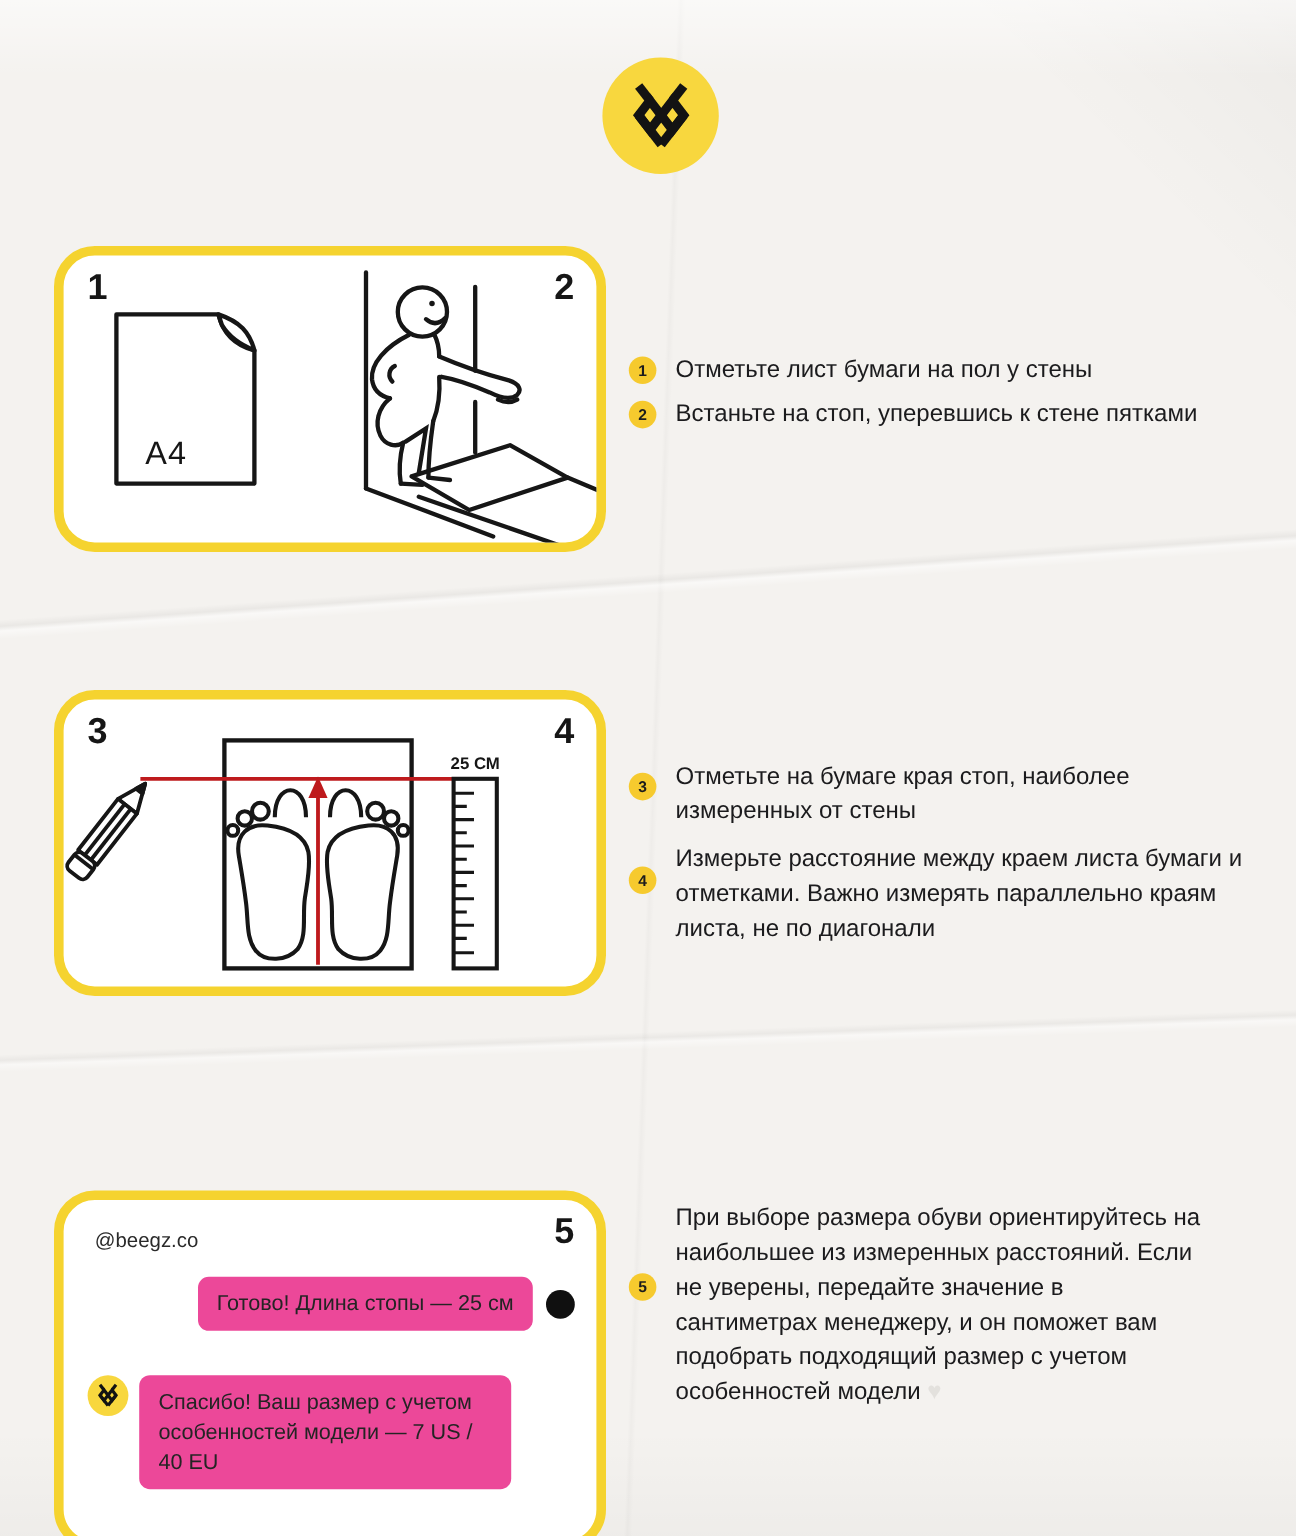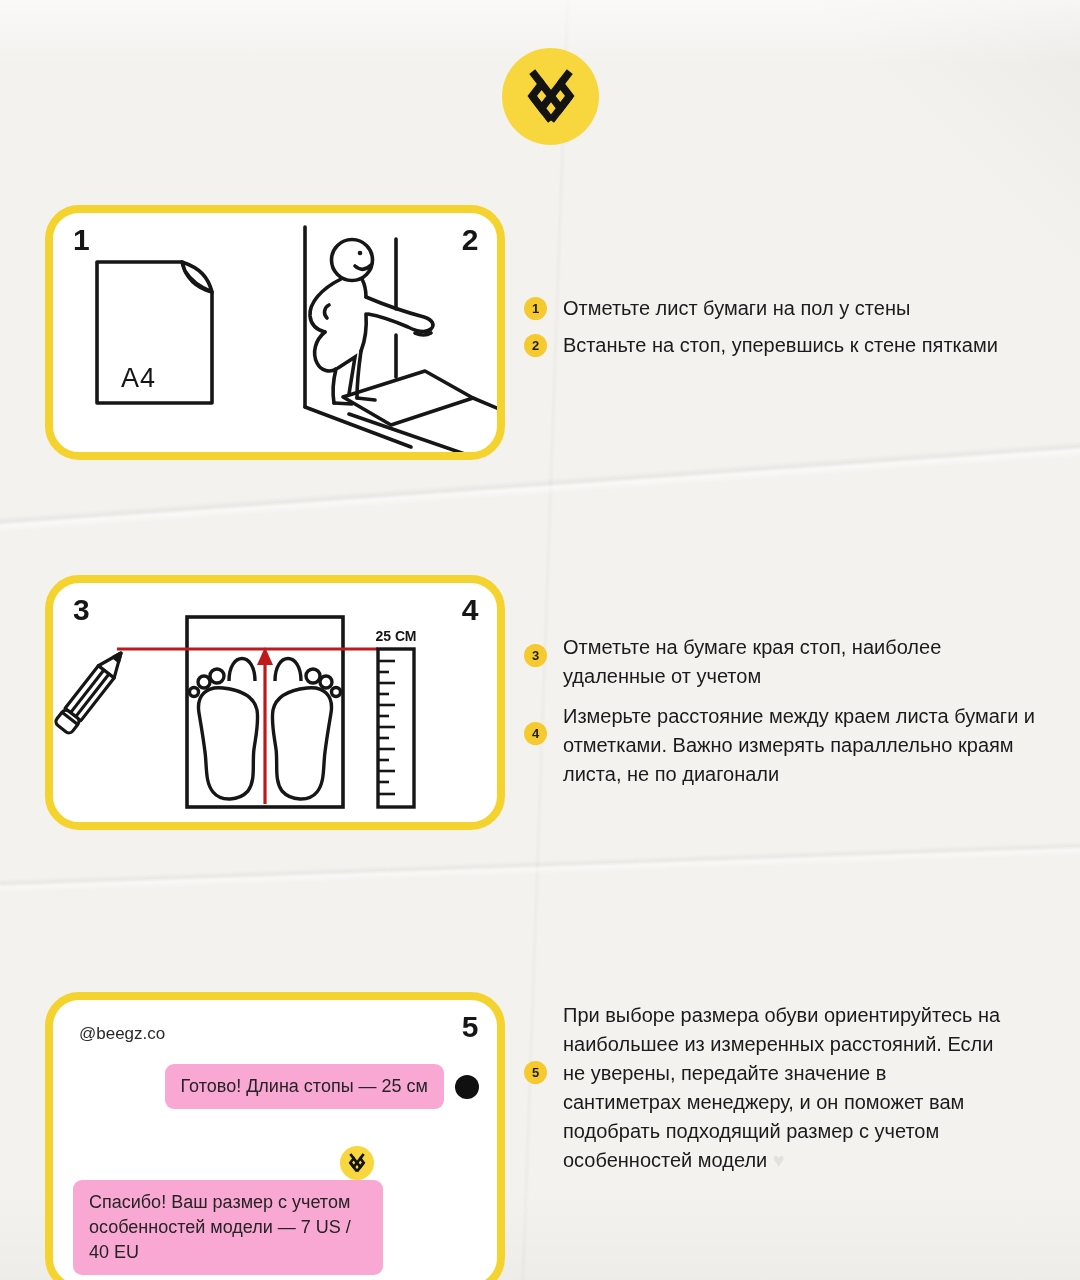--- a/index.html
+++ b/index.html
@@ -245,7 +245,7 @@
 
   <div class="step step-3">
     <div class="step-badge">3</div>
-    <div class="step-text">Отметьте на бумаге края стоп, наиболее удаленные от учетом</div>
+    <div class="step-text">Отметьте на бумаге края стоп, наиболее измеренных от стены</div>
   </div>
 
   <div class="step step-4">

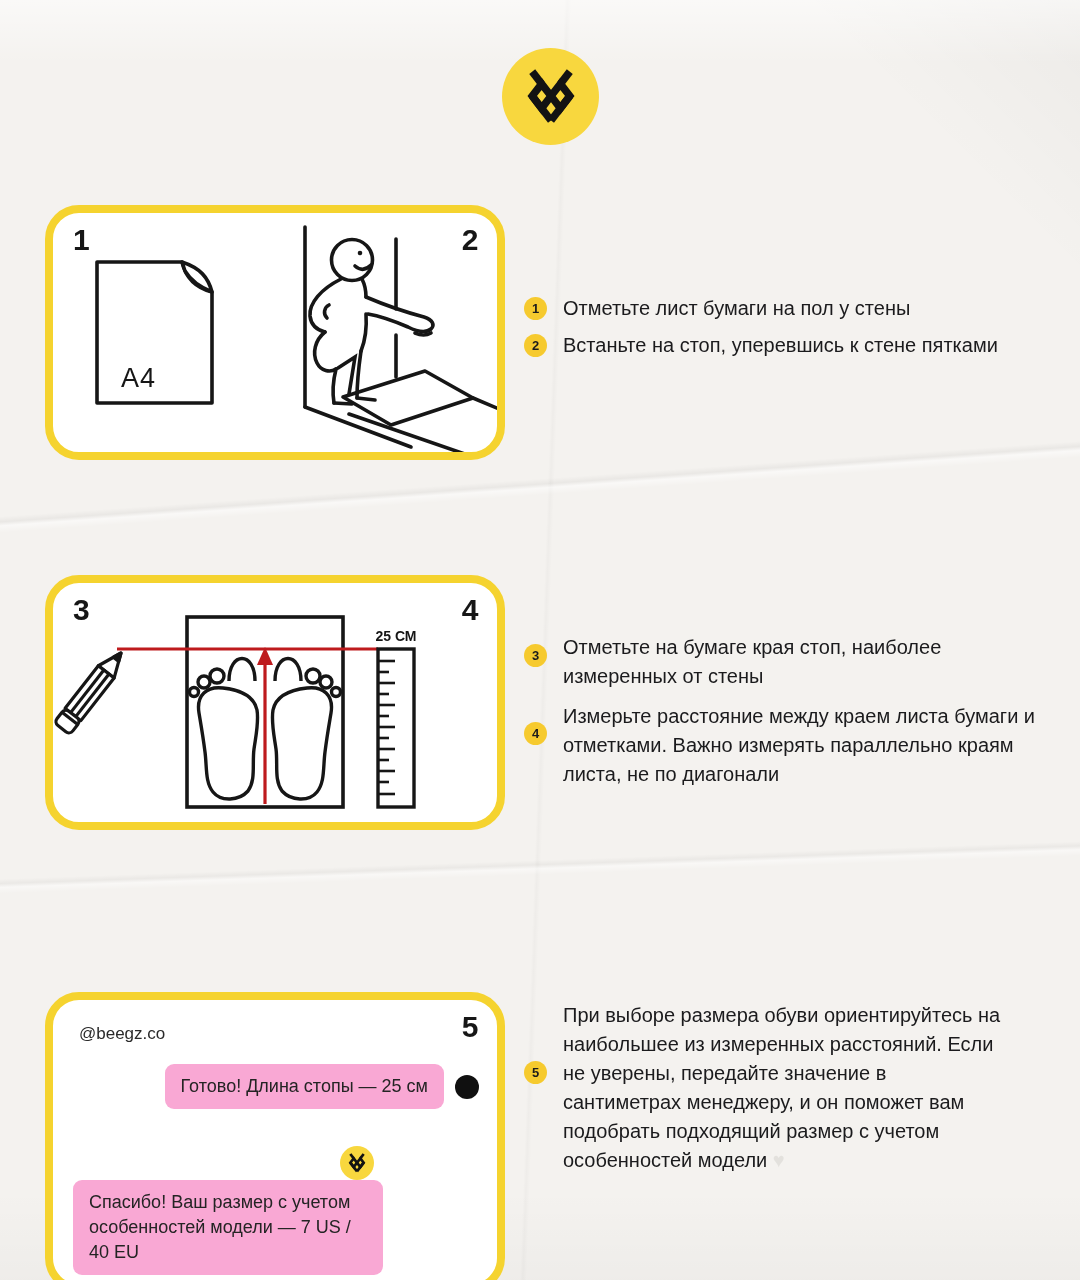--- a/index.html
+++ b/index.html
@@ -51,7 +51,7 @@
   .msg-row.outgoing { top:64px; right:18px; }
   .msg-row.incoming { top:146px; left:20px; align-items:flex-end;flex-direction:column; }
   .bubble {
-    background:#f9a8d4; border-radius:9px; padding:10px 16px;
+    background:#ec4899; border-radius:9px; padding:10px 16px;
     font-size:18px; line-height:25px; color:#242424;
   }
   .bubble.incoming-bubble { max-width:310px; }

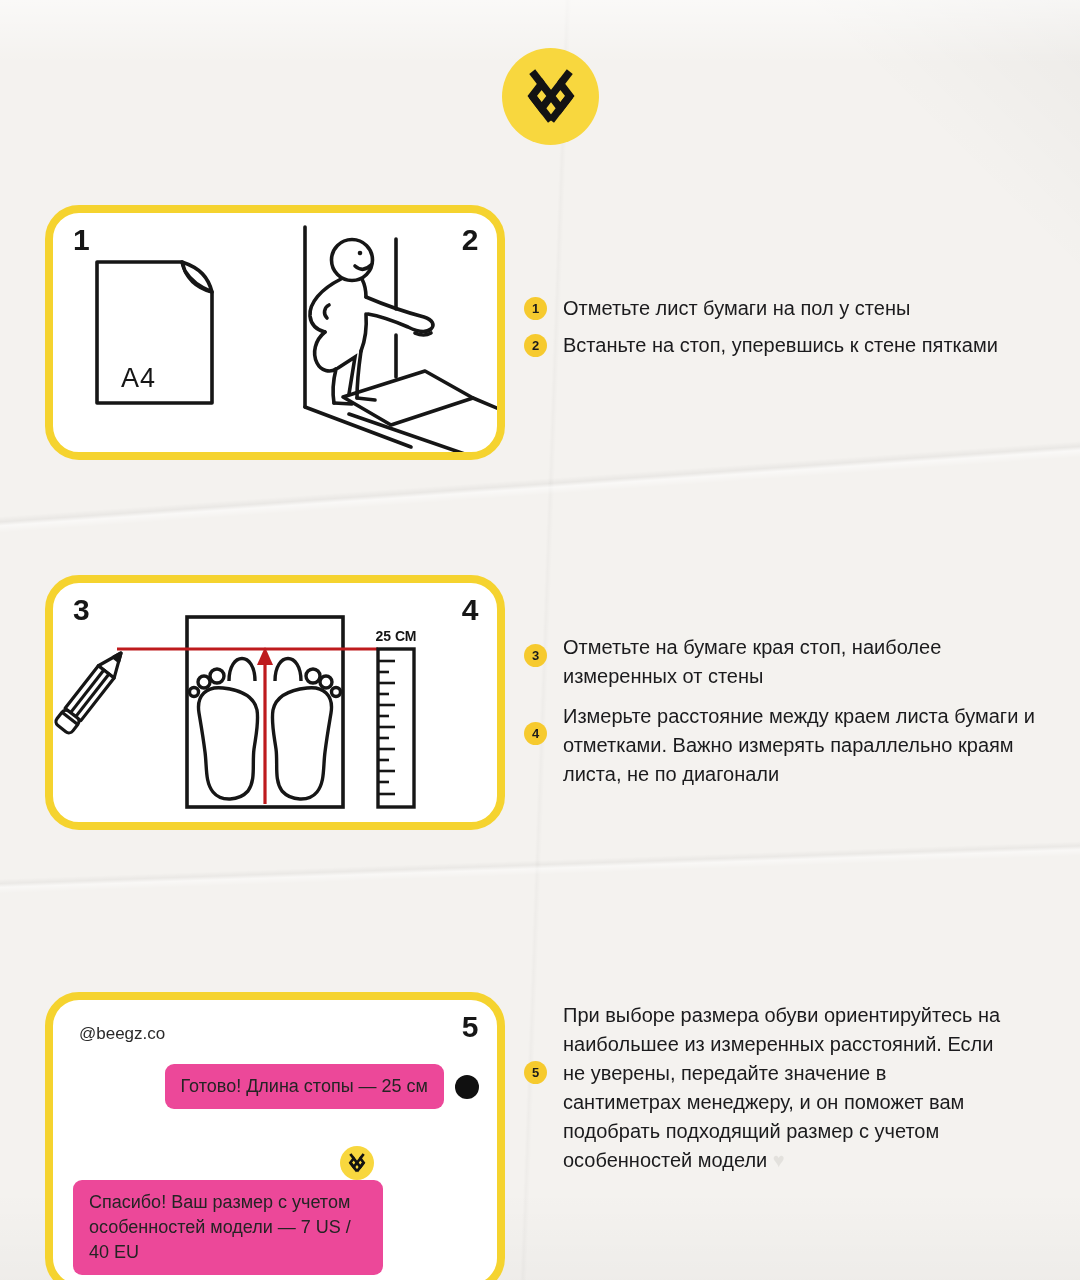--- a/index.html
+++ b/index.html
@@ -49,7 +49,7 @@
   .handle { position:absolute; left:26px; top:24px; font-size:17px; color:#2a2a2a; }
   .msg-row { position:absolute; display:flex; align-items:center; }
   .msg-row.outgoing { top:64px; right:18px; }
-  .msg-row.incoming { top:146px; left:20px; align-items:flex-end;flex-direction:column; }
+  .msg-row.incoming { top:146px; left:20px; align-items:flex-start; }
   .bubble {
     background:#ec4899; border-radius:9px; padding:10px 16px;
     font-size:18px; line-height:25px; color:#242424;

